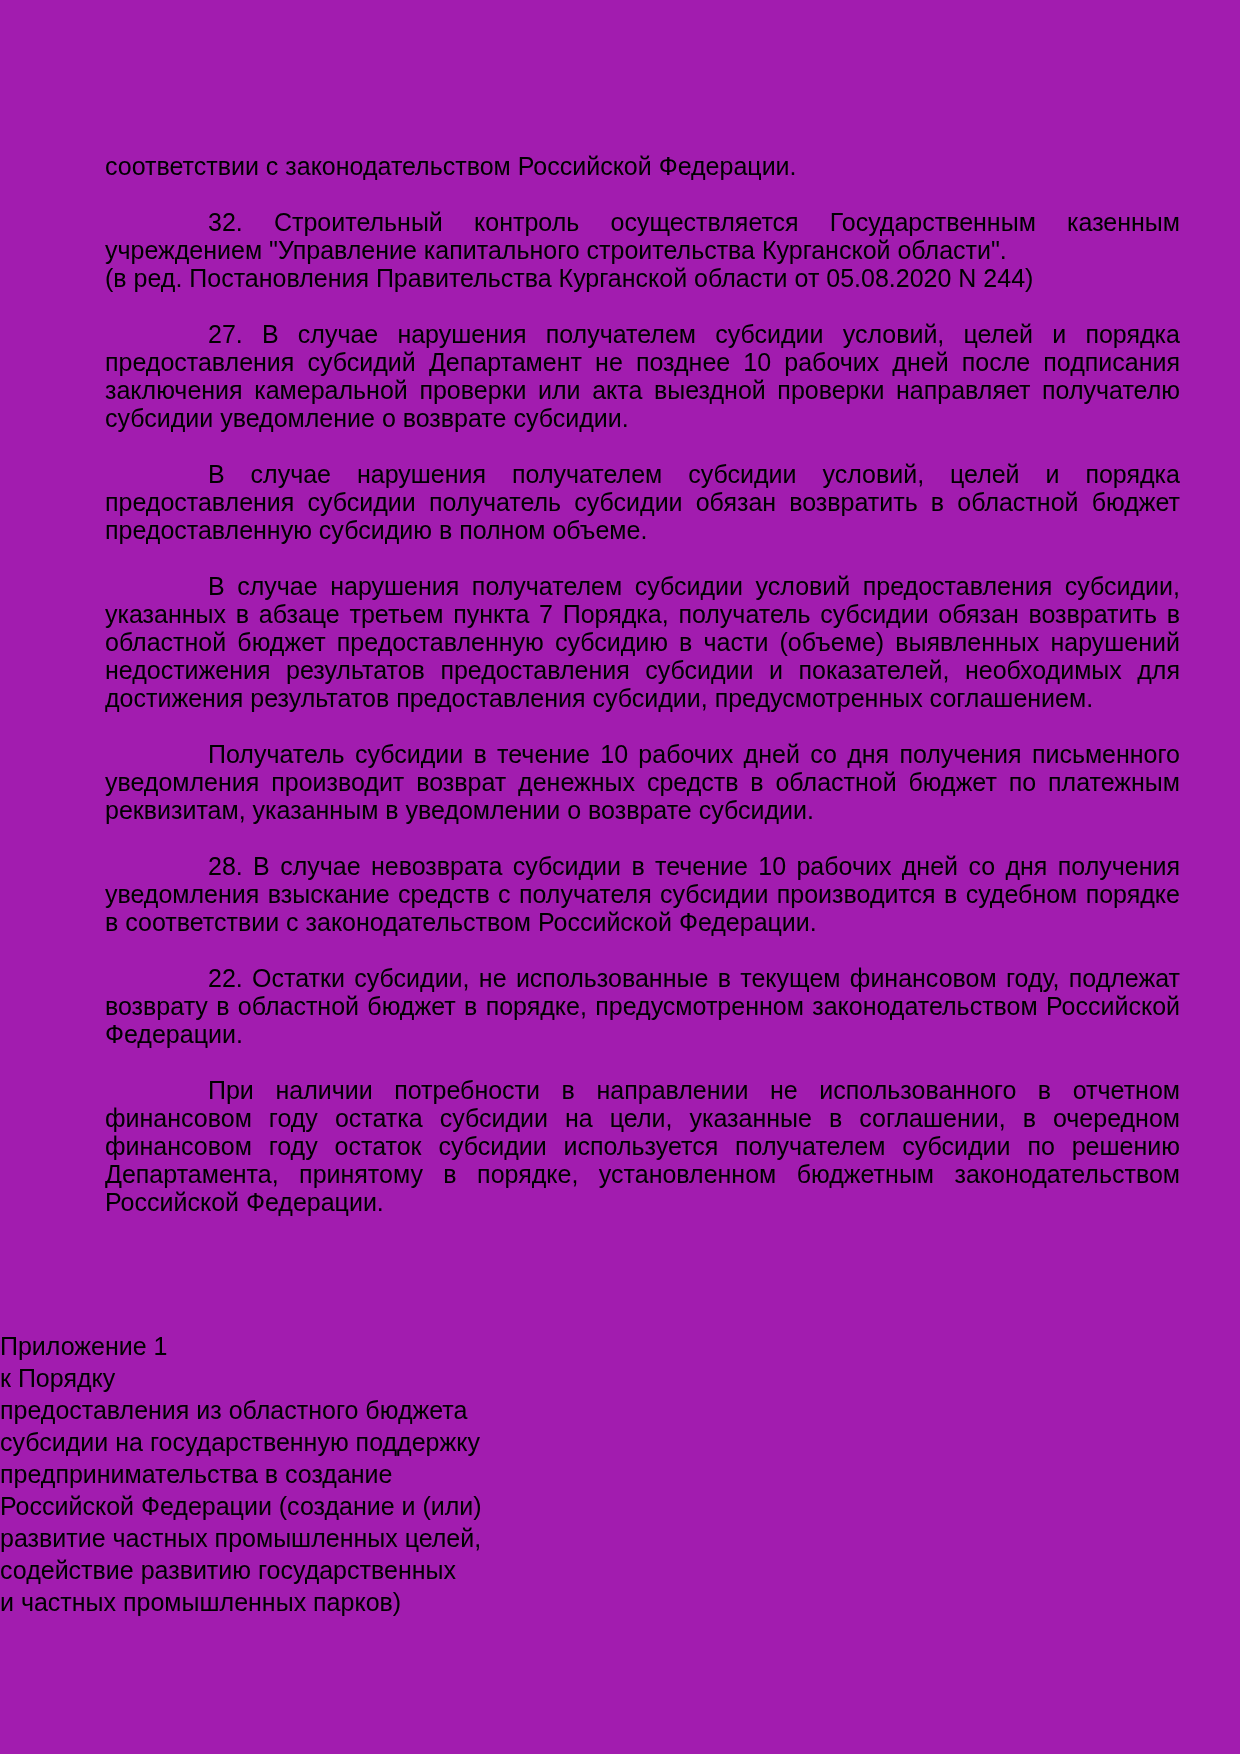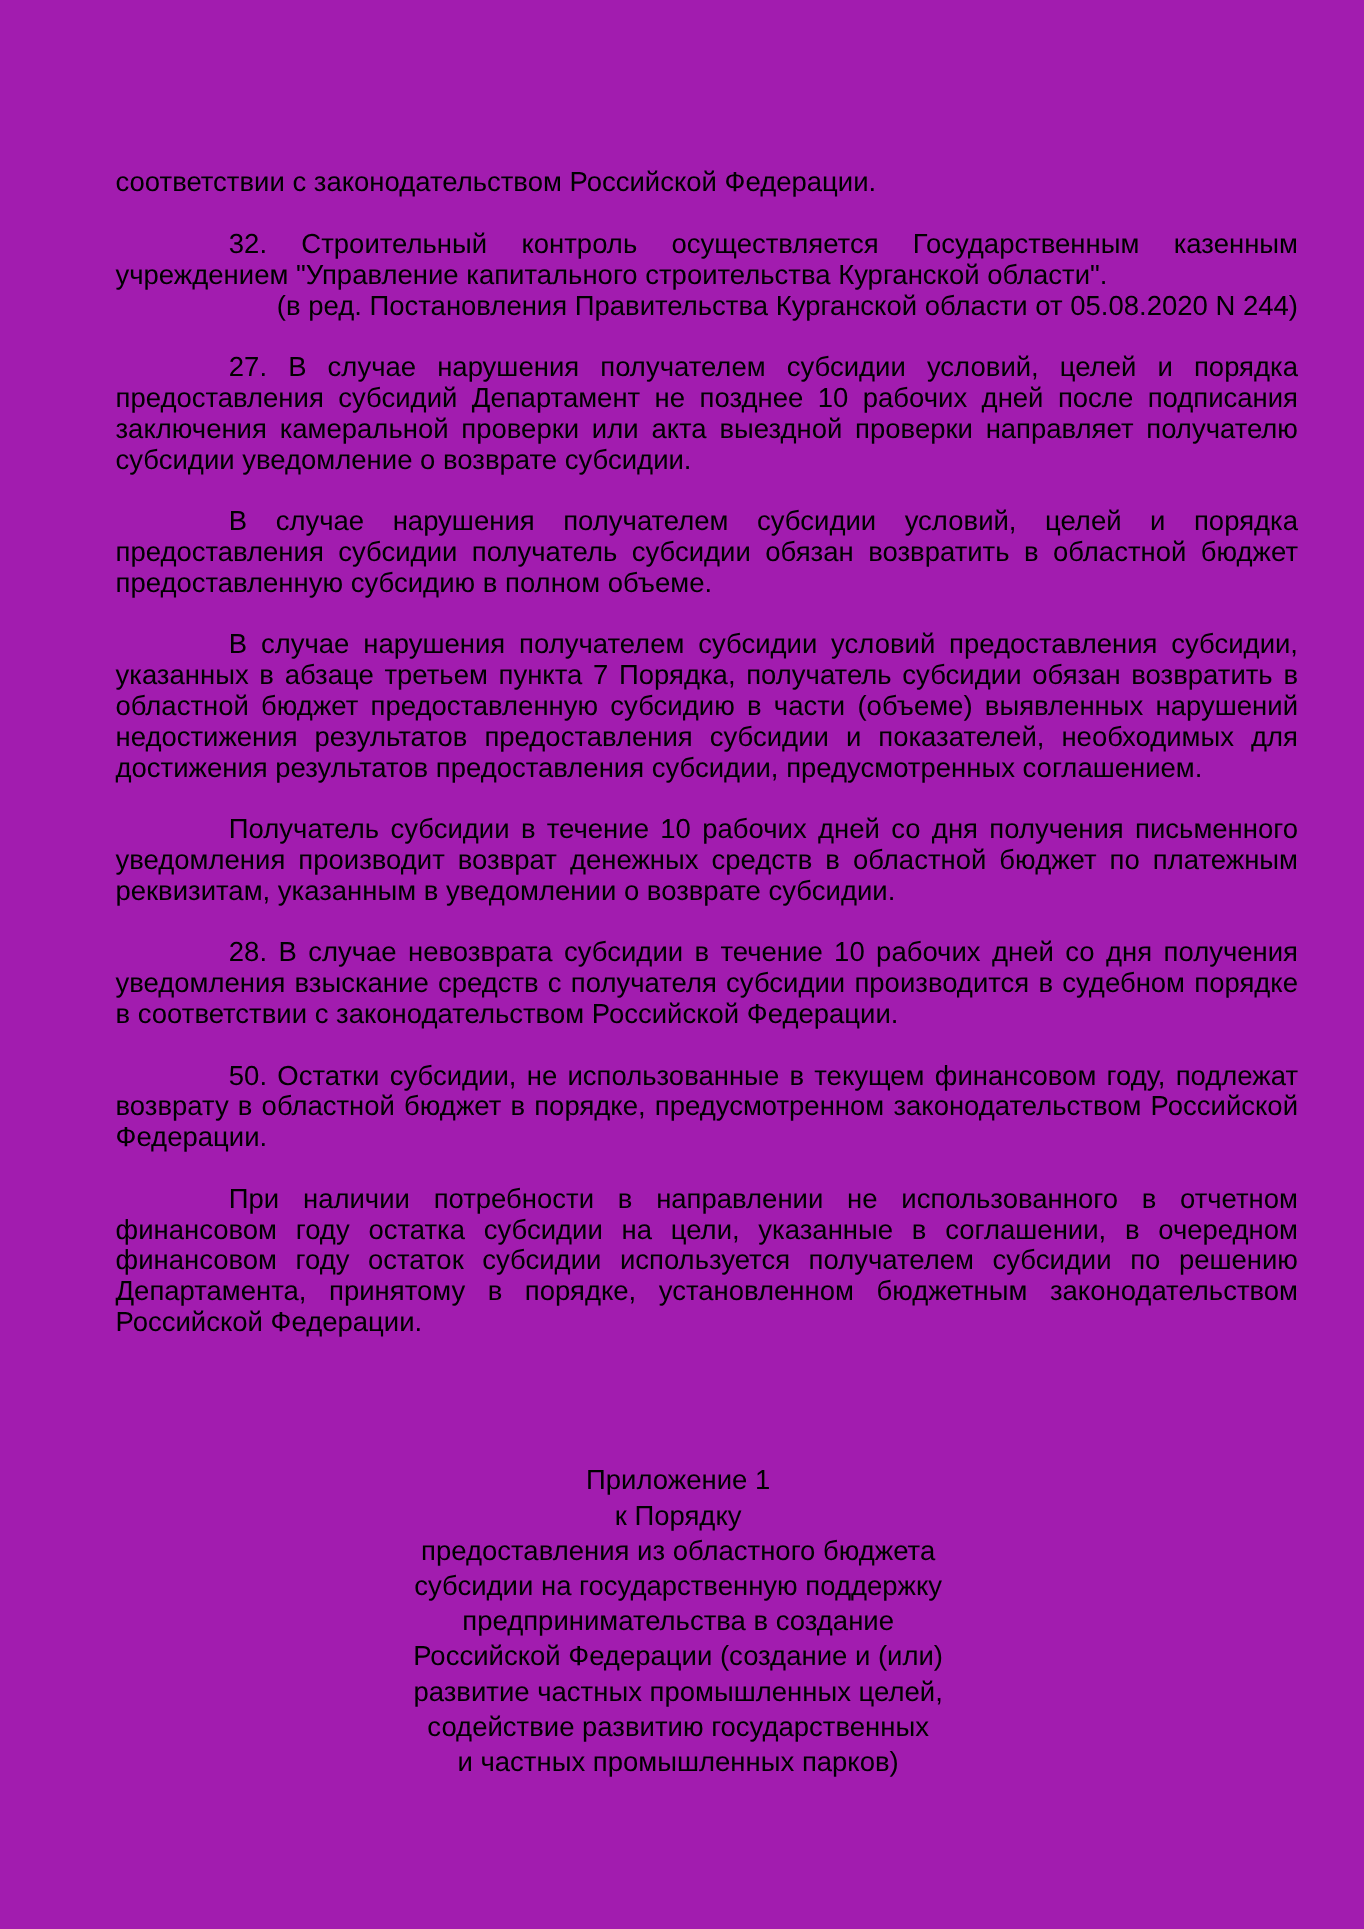--- a/index.html
+++ b/index.html
@@ -35,7 +35,7 @@
   }
   .para.amendment {
     text-indent: 0;
-    text-align: right;
+    text-align: left;
   }
   .appendix {
     margin-top: 114px;

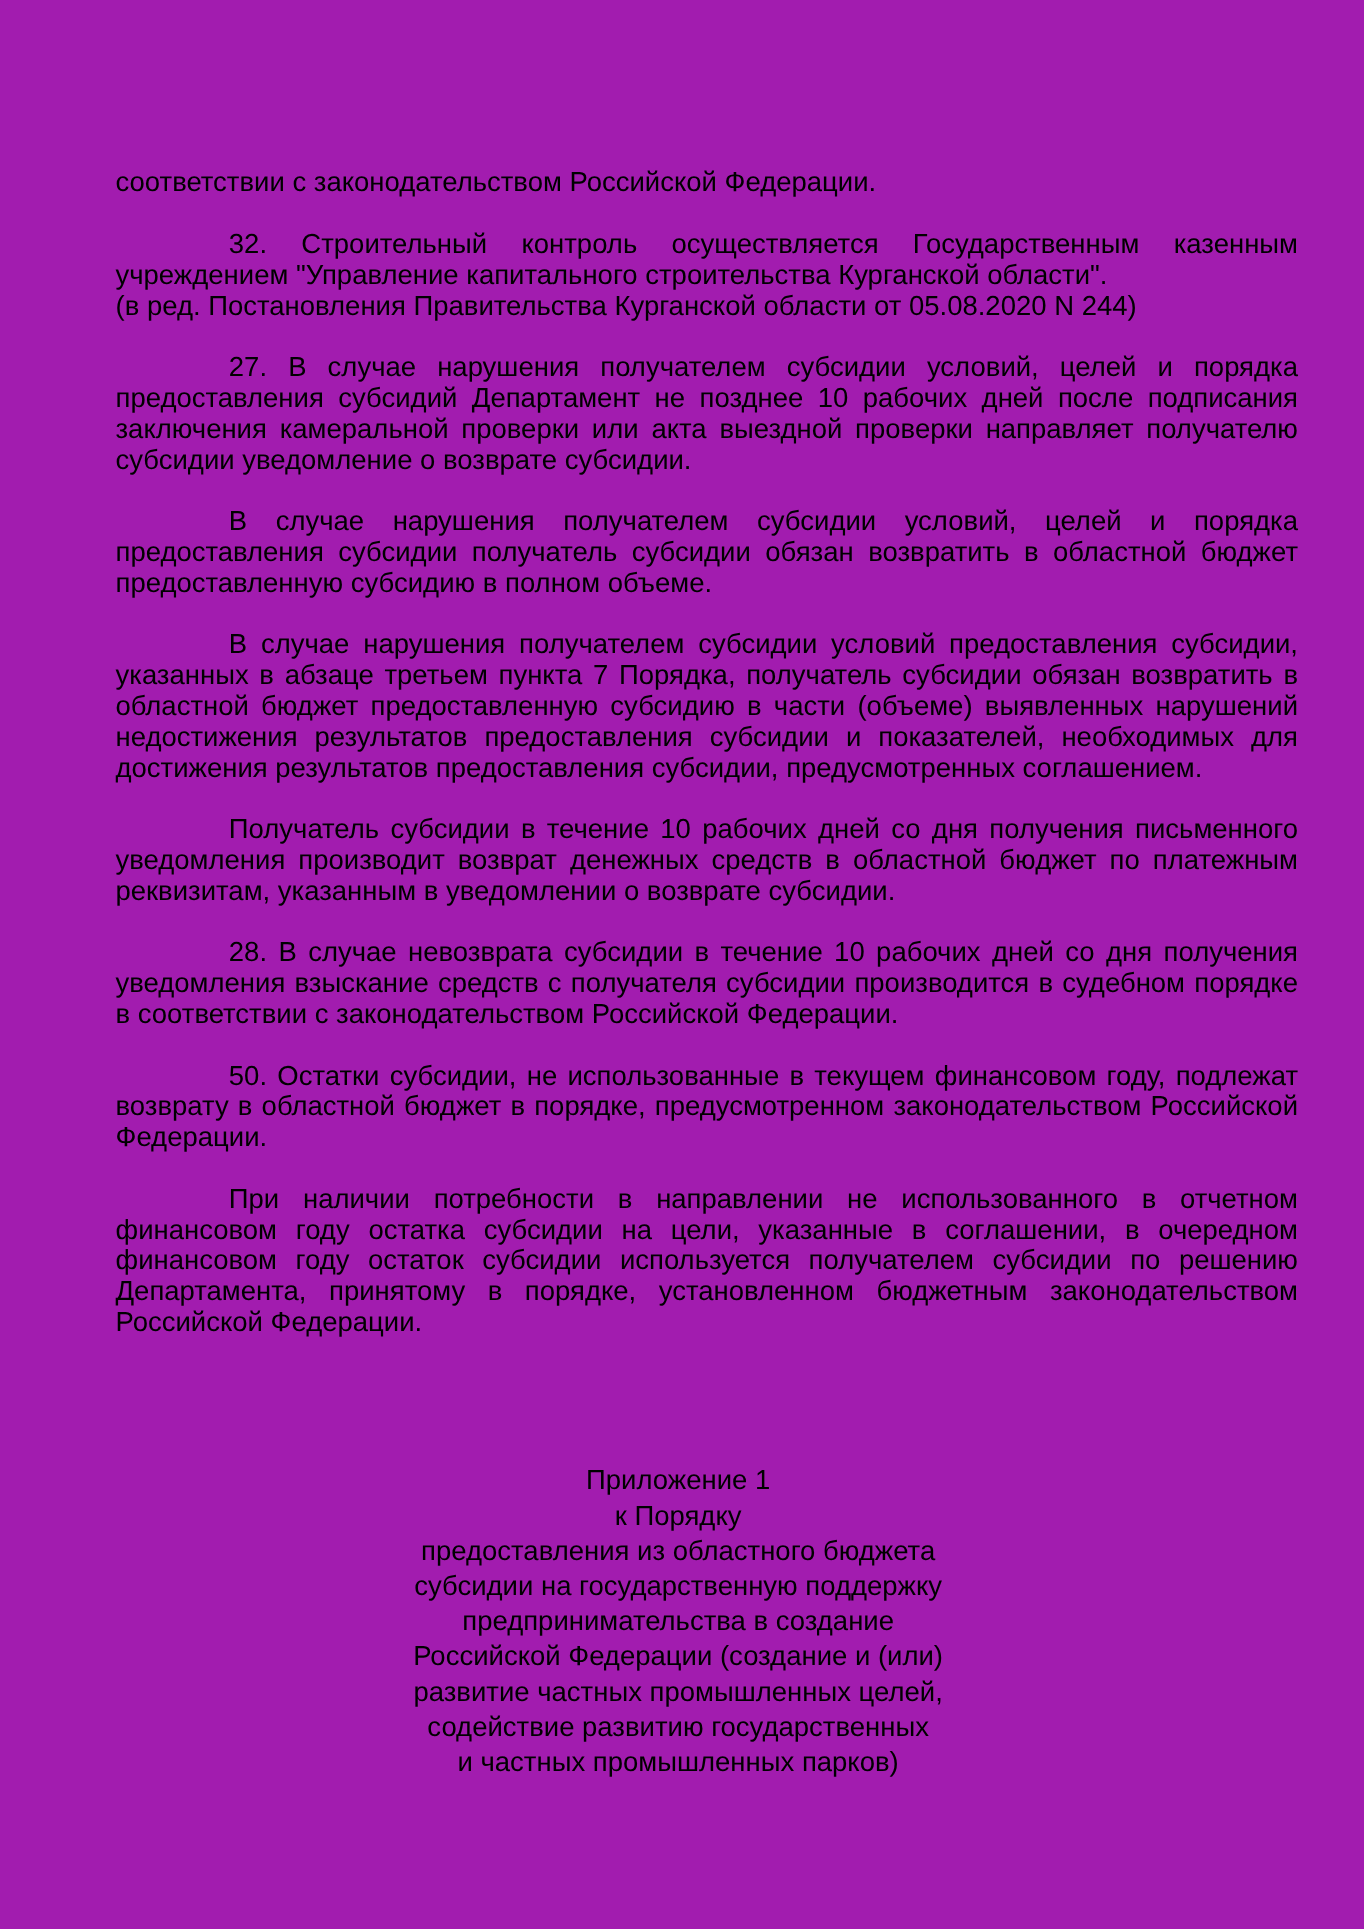--- a/index.html
+++ b/index.html
@@ -61,7 +61,7 @@
     <p class="para">В случае нарушения получателем субсидии условий предоставления субсидии, указанных в абзаце третьем пункта 7 Порядка, получатель субсидии обязан возвратить в областной бюджет предоставленную субсидию в части (объеме) выявленных нарушений недостижения результатов предоставления субсидии и показателей, необходимых для достижения результатов предоставления субсидии, предусмотренных соглашением.</p>
     <p class="para">Получатель субсидии в течение 10 рабочих дней со дня получения письменного уведомления производит возврат денежных средств в областной бюджет по платежным реквизитам, указанным в уведомлении о возврате субсидии.</p>
     <p class="para">28. В случае невозврата субсидии в течение 10 рабочих дней со дня получения уведомления взыскание средств с получателя субсидии производится в судебном порядке в соответствии с законодательством Российской Федерации.</p>
-    <p class="para">50. Остатки субсидии, не использованные в текущем финансовом году, подлежат возврату в областной бюджет в порядке, предусмотренном законодательством Российской Федерации.</p>
+    <p class="para">22. Остатки субсидии, не использованные в текущем финансовом году, подлежат возврату в областной бюджет в порядке, предусмотренном законодательством Российской Федерации.</p>
     <p class="para">При наличии потребности в направлении не использованного в отчетном финансовом году остатка субсидии на цели, указанные в соглашении, в очередном финансовом году остаток субсидии используется получателем субсидии по решению Департамента, принятому в порядке, установленном бюджетным законодательством Российской Федерации.</p>
   </div>
 

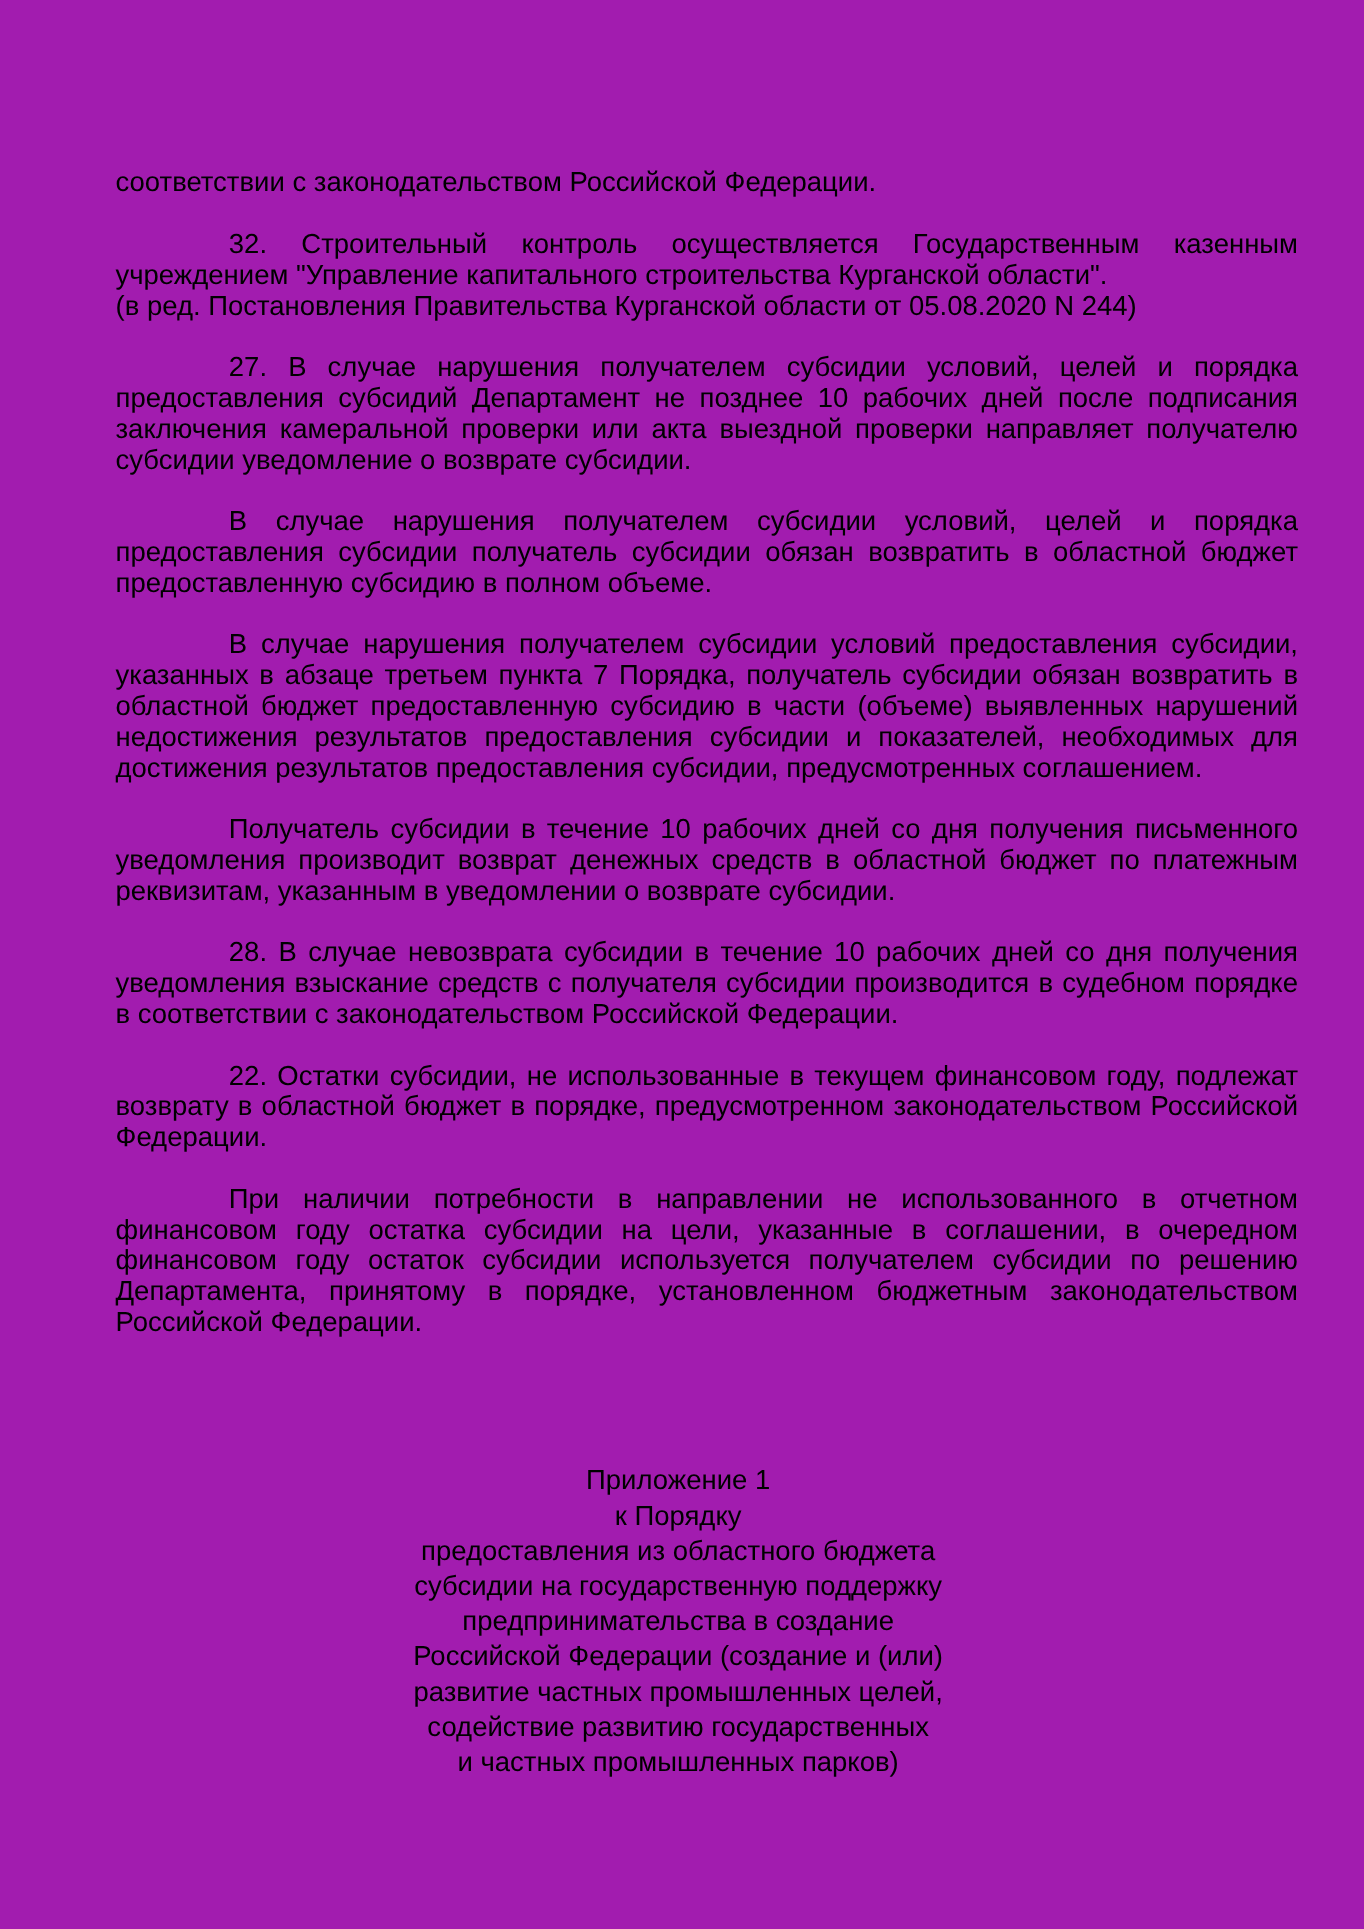--- a/index.html
+++ b/index.html
@@ -40,7 +40,7 @@
   .appendix {
     margin-top: 114px;
     padding-right: 7px;
-    text-align: center;
+    text-align: left;
     font-size: 25px;
     line-height: 32px;
   }

